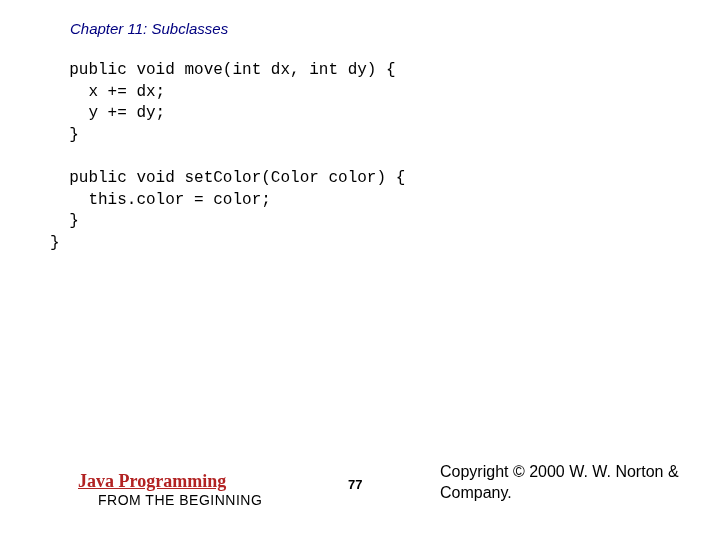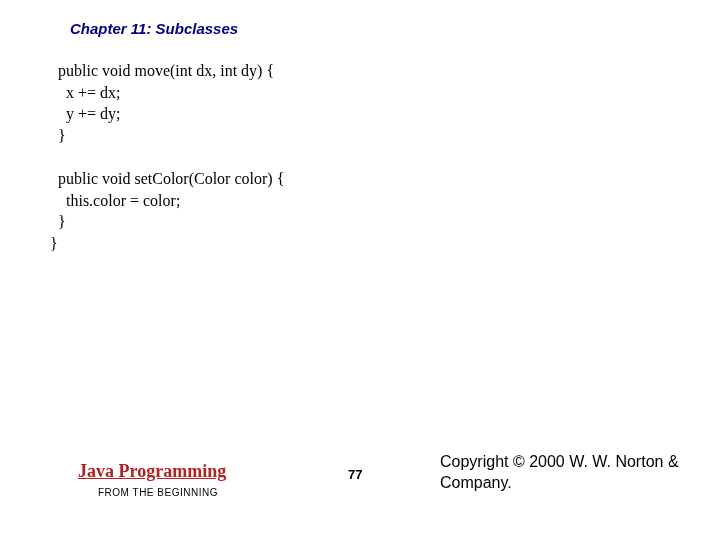--- a/index.html
+++ b/index.html
@@ -17,7 +17,7 @@
     left: 70px;
     color: #000080;
     font-size: 15px;
-    font-weight: bold;
+    font-weight: normal;
     font-style: italic;
   }
   .code-block {

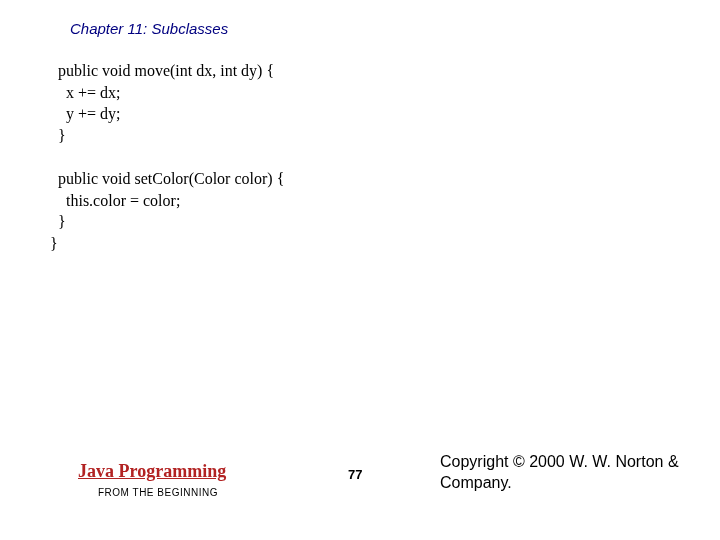--- a/index.html
+++ b/index.html
@@ -24,7 +24,7 @@
     position: absolute;
     top: 60px;
     left: 50px;
-    font-family: Liberation Serif, serif;
+    font-family: Liberation Mono, monospace;
     font-size: 16px;
     color: #000000;
     line-height: 1.35;

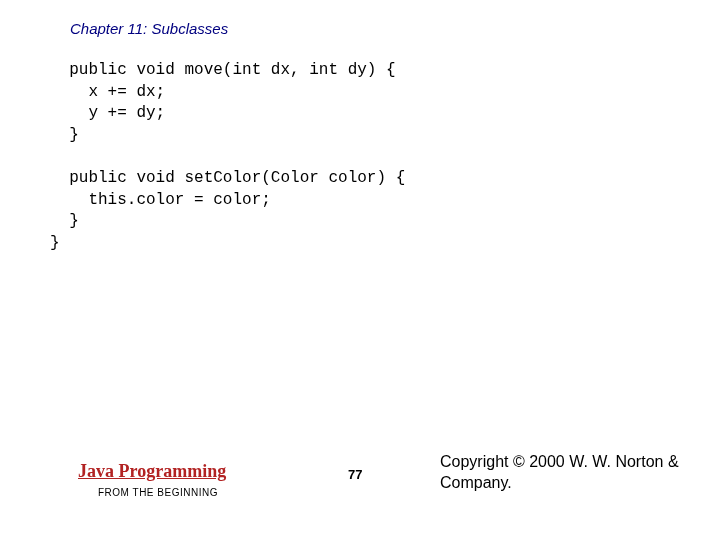--- a/index.html
+++ b/index.html
@@ -32,7 +32,7 @@
   }
   .footer {
     position: absolute;
-    bottom: 28px;
+    bottom: 18px;
     left: 0;
     width: 100%;
     height: 50px;

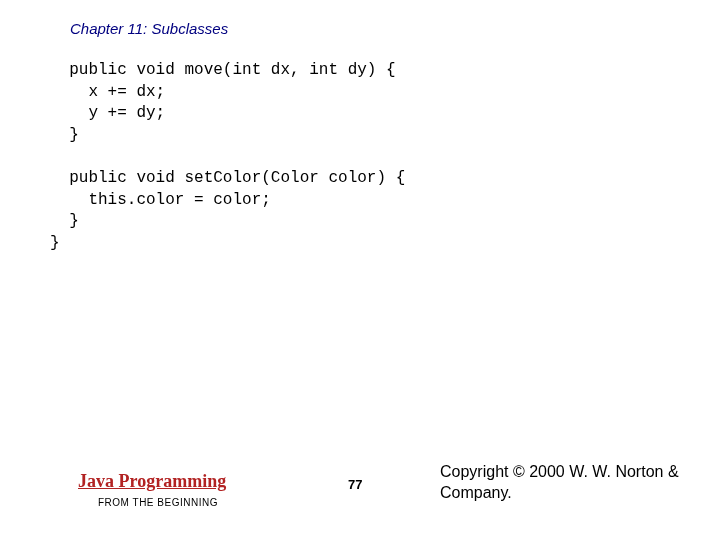--- a/index.html
+++ b/index.html
@@ -52,7 +52,7 @@
     position: absolute;
     left: 98px;
     bottom: 14px;
-    font-size: 10px;
+    font-size: 14px;
     color: #000000;
     letter-spacing: 0.5px;
   }

